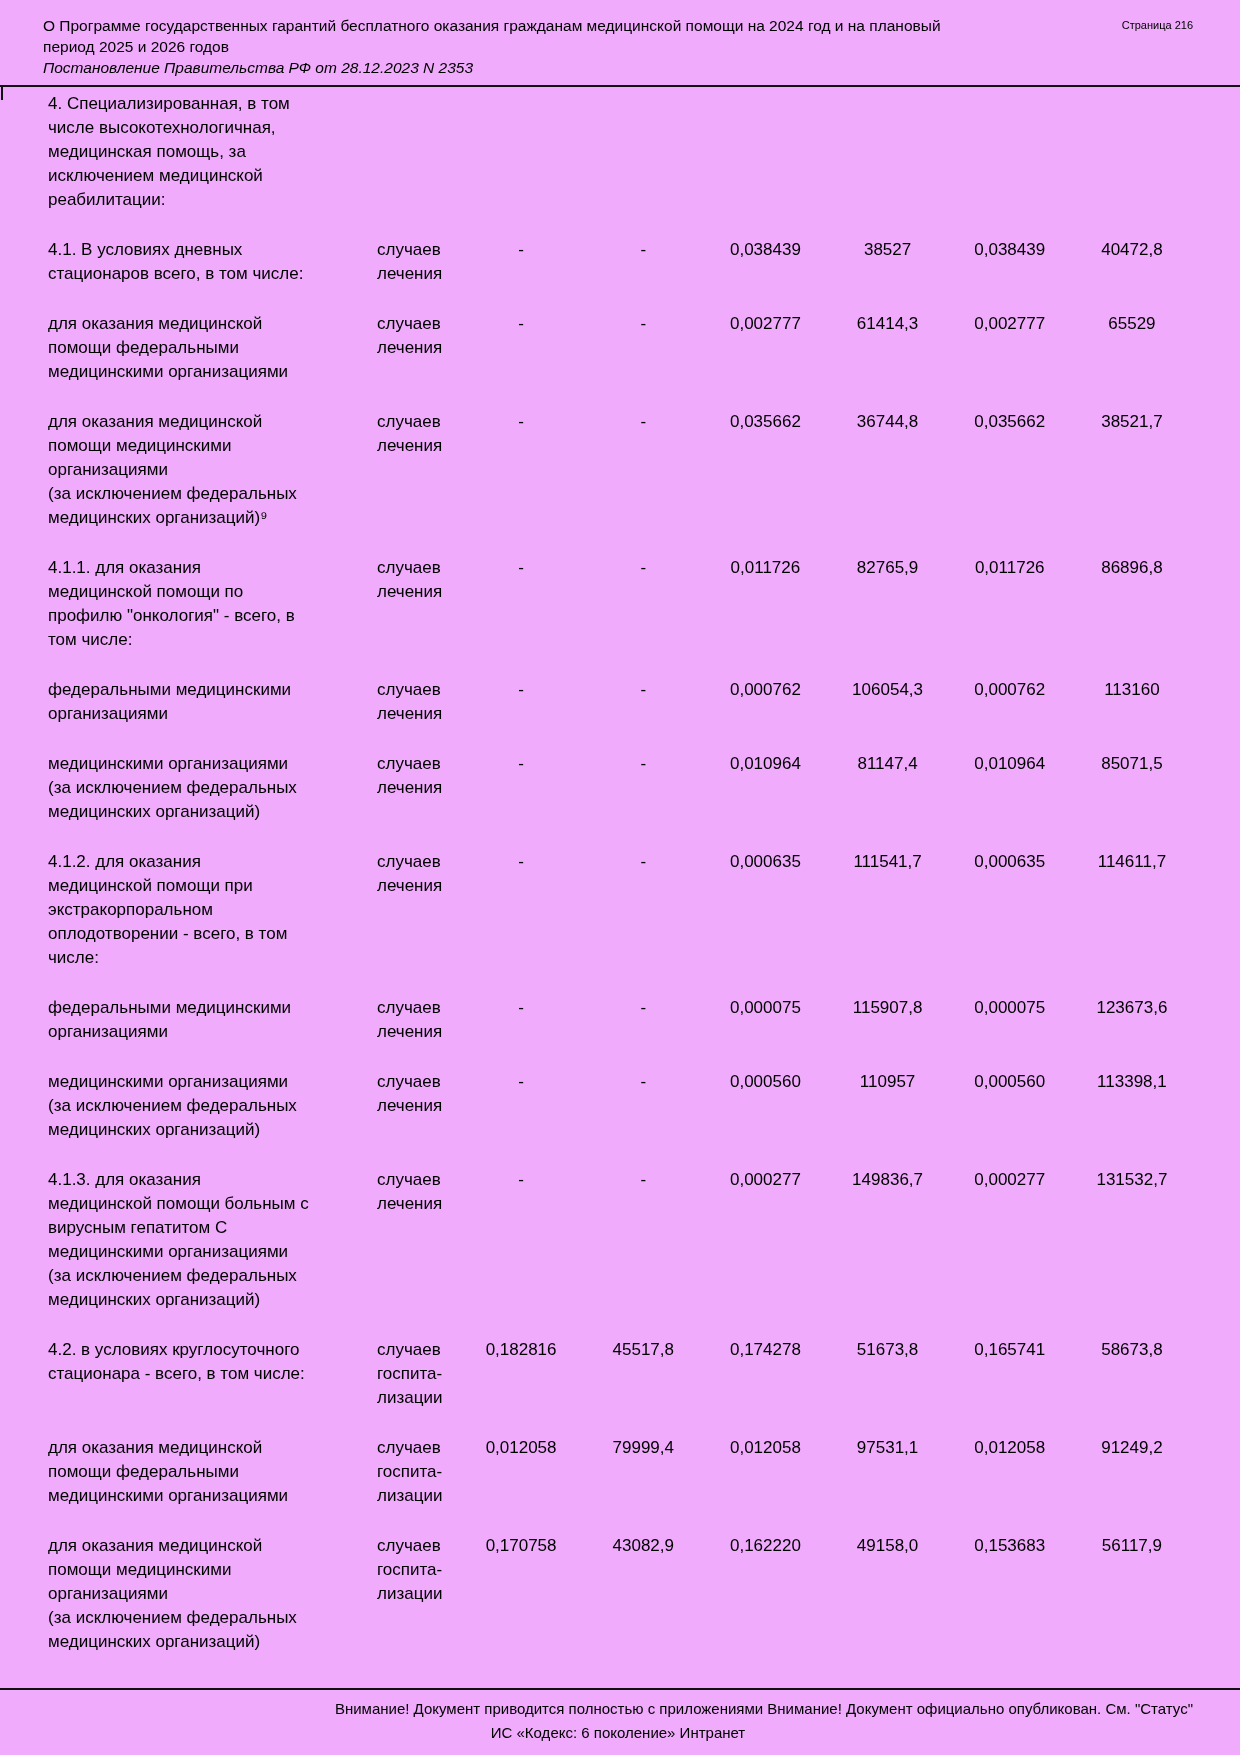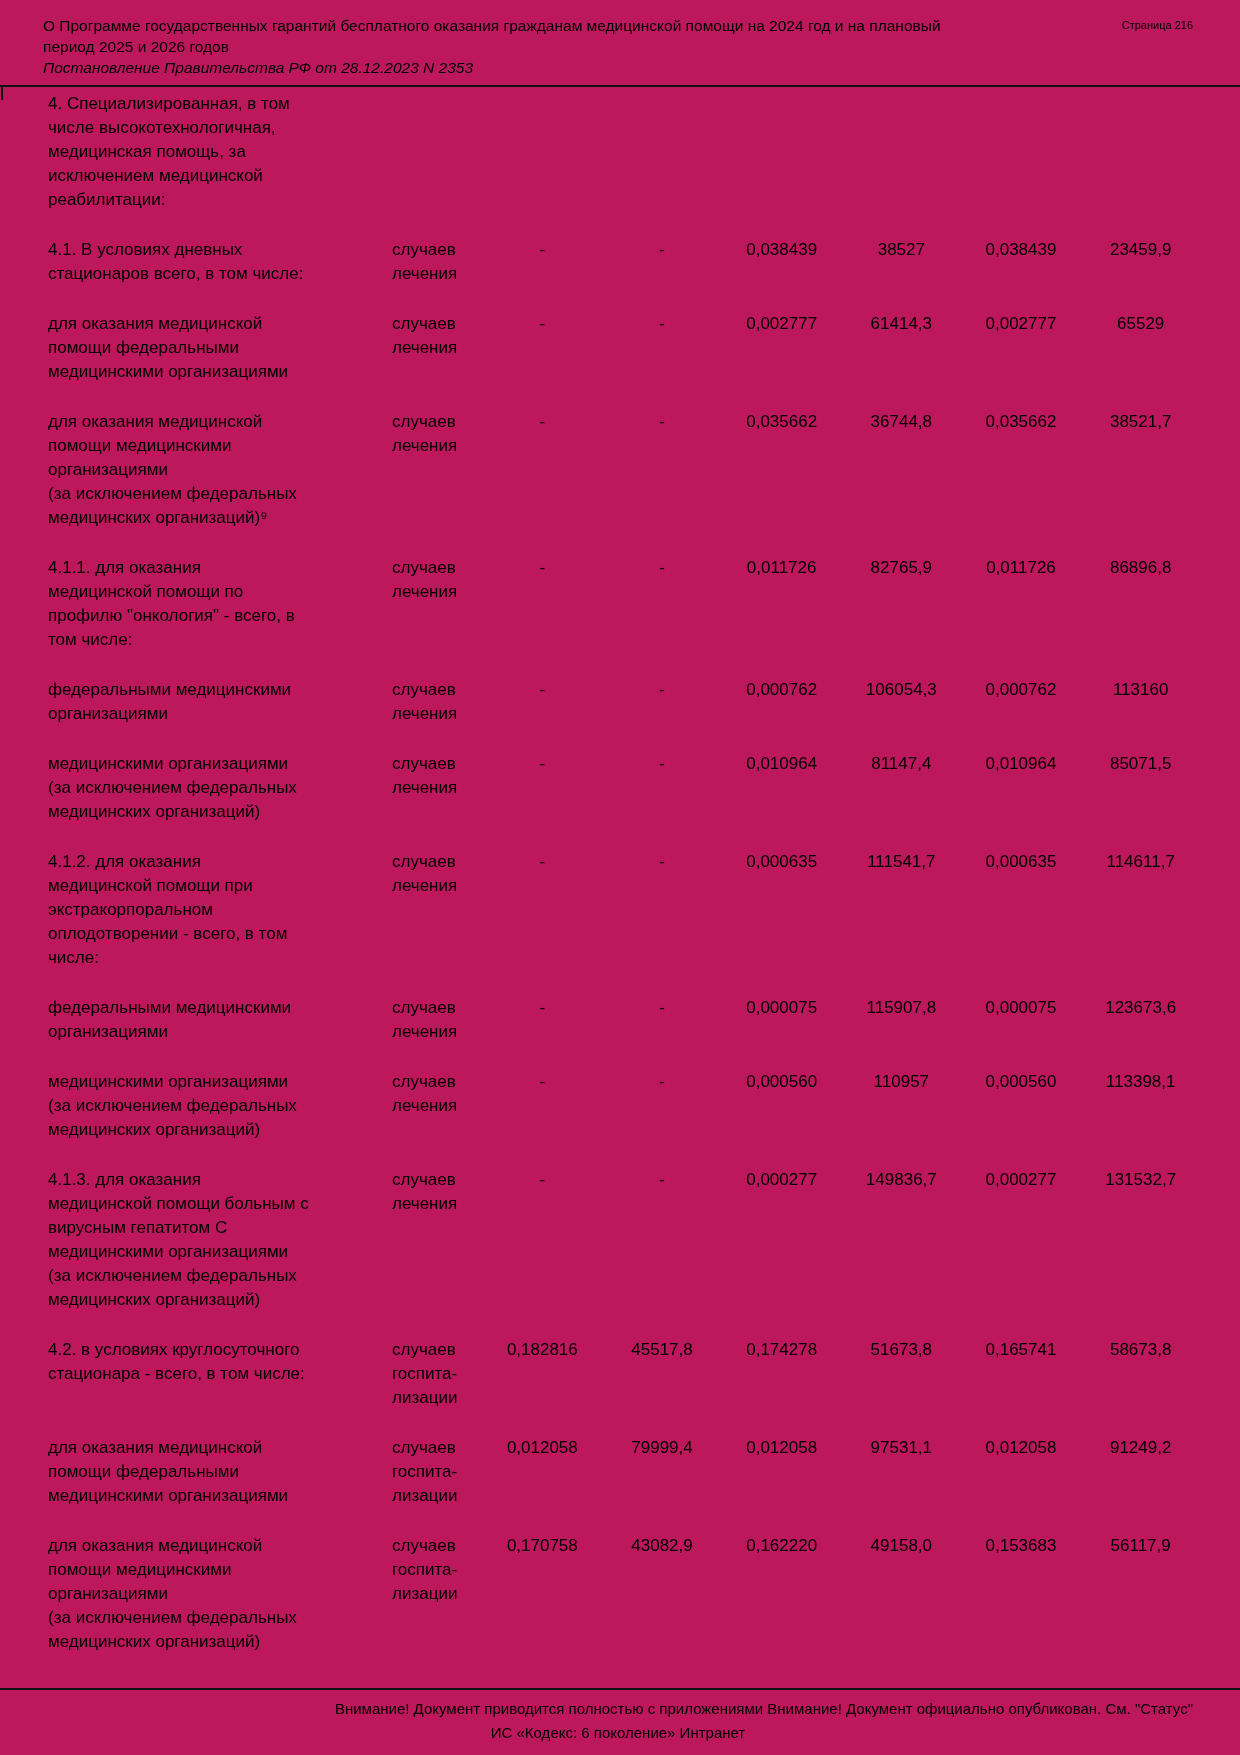--- a/index.html
+++ b/index.html
@@ -12,7 +12,7 @@
   .page {
     position: relative;
     width: 1240px; height: 1755px;
-    background: #be185d;
+    background: #f0abfc;
     overflow: hidden;
   }
 

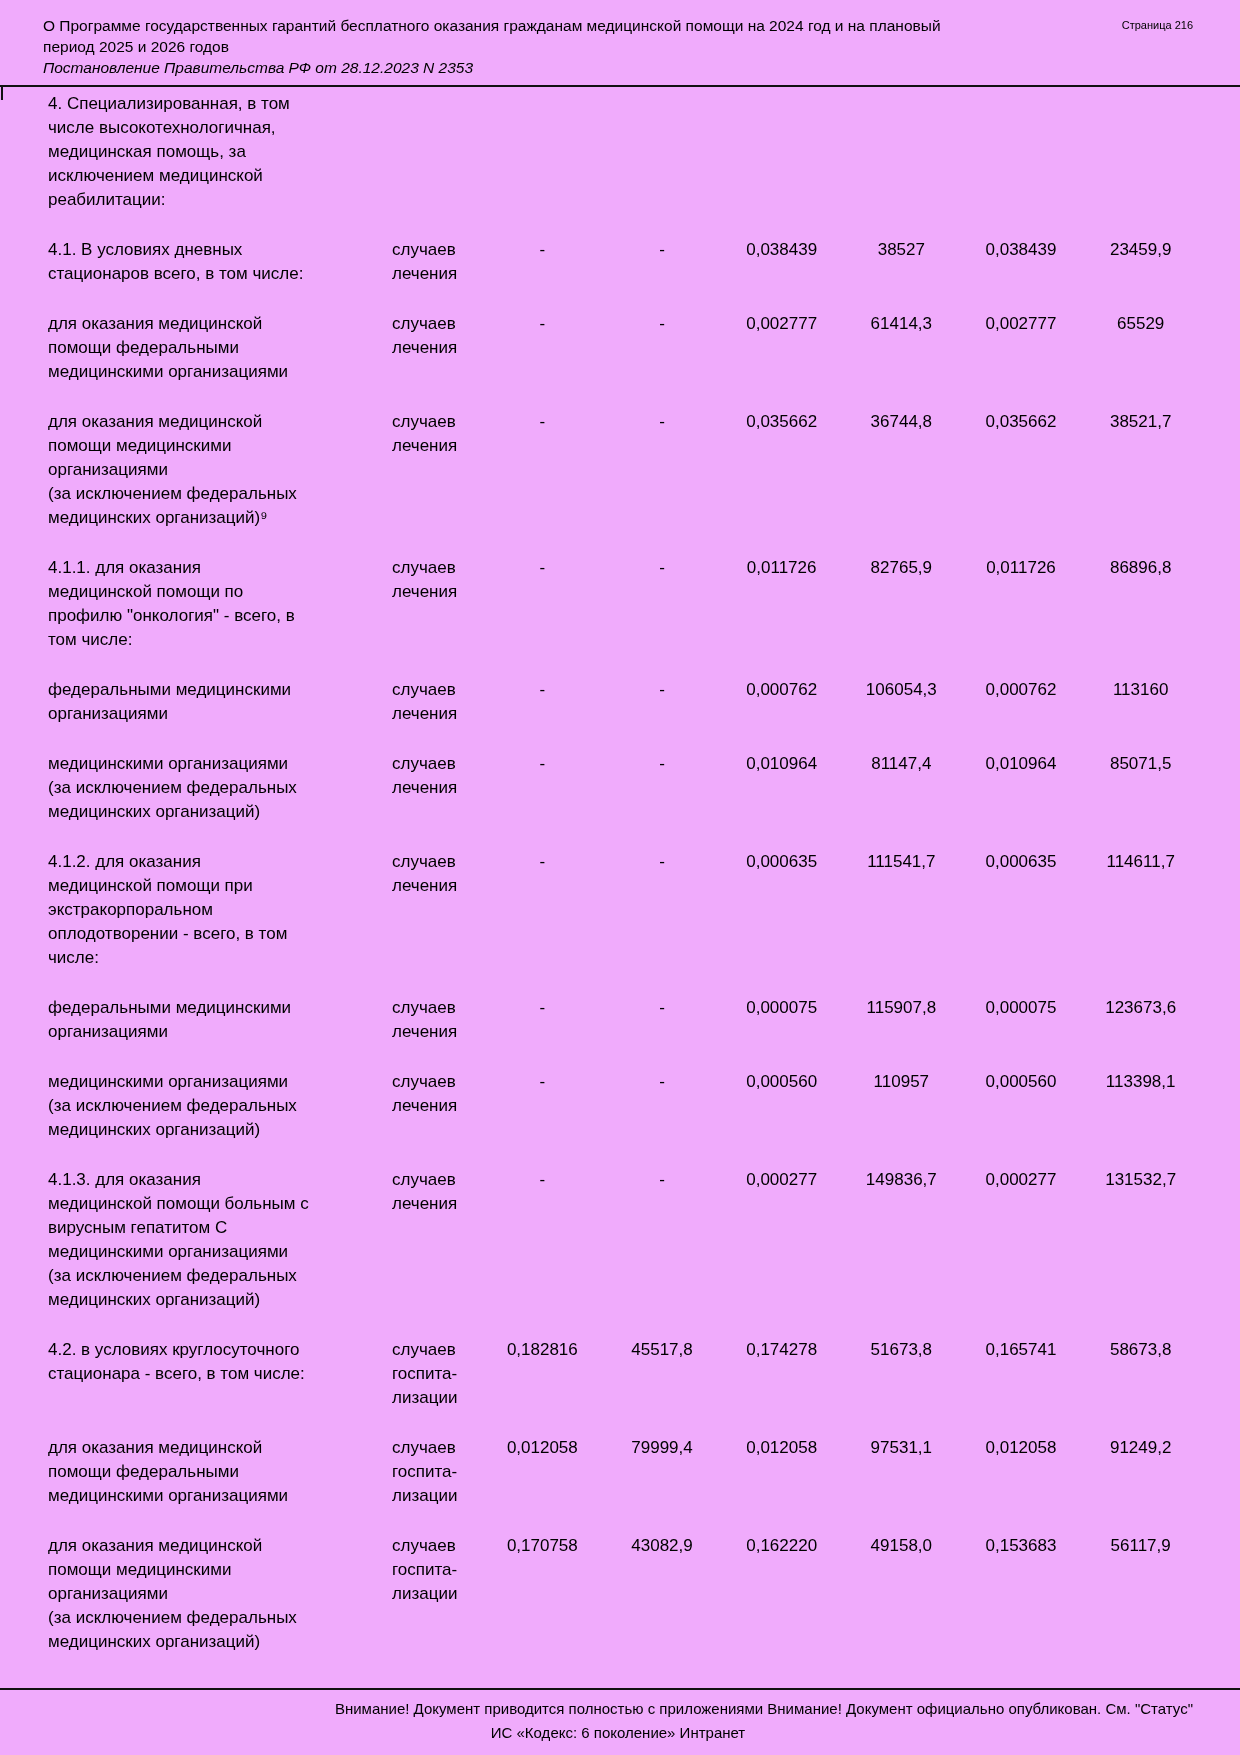--- a/index.html
+++ b/index.html
@@ -52,7 +52,6 @@
     display: grid;
     grid-template-columns: 308px 104px repeat(6, 1fr);
     margin-bottom: 26px;
-    gap: 15px;
   }
   .cell { vertical-align: top; }
   .cell.name { white-space: pre-line; }

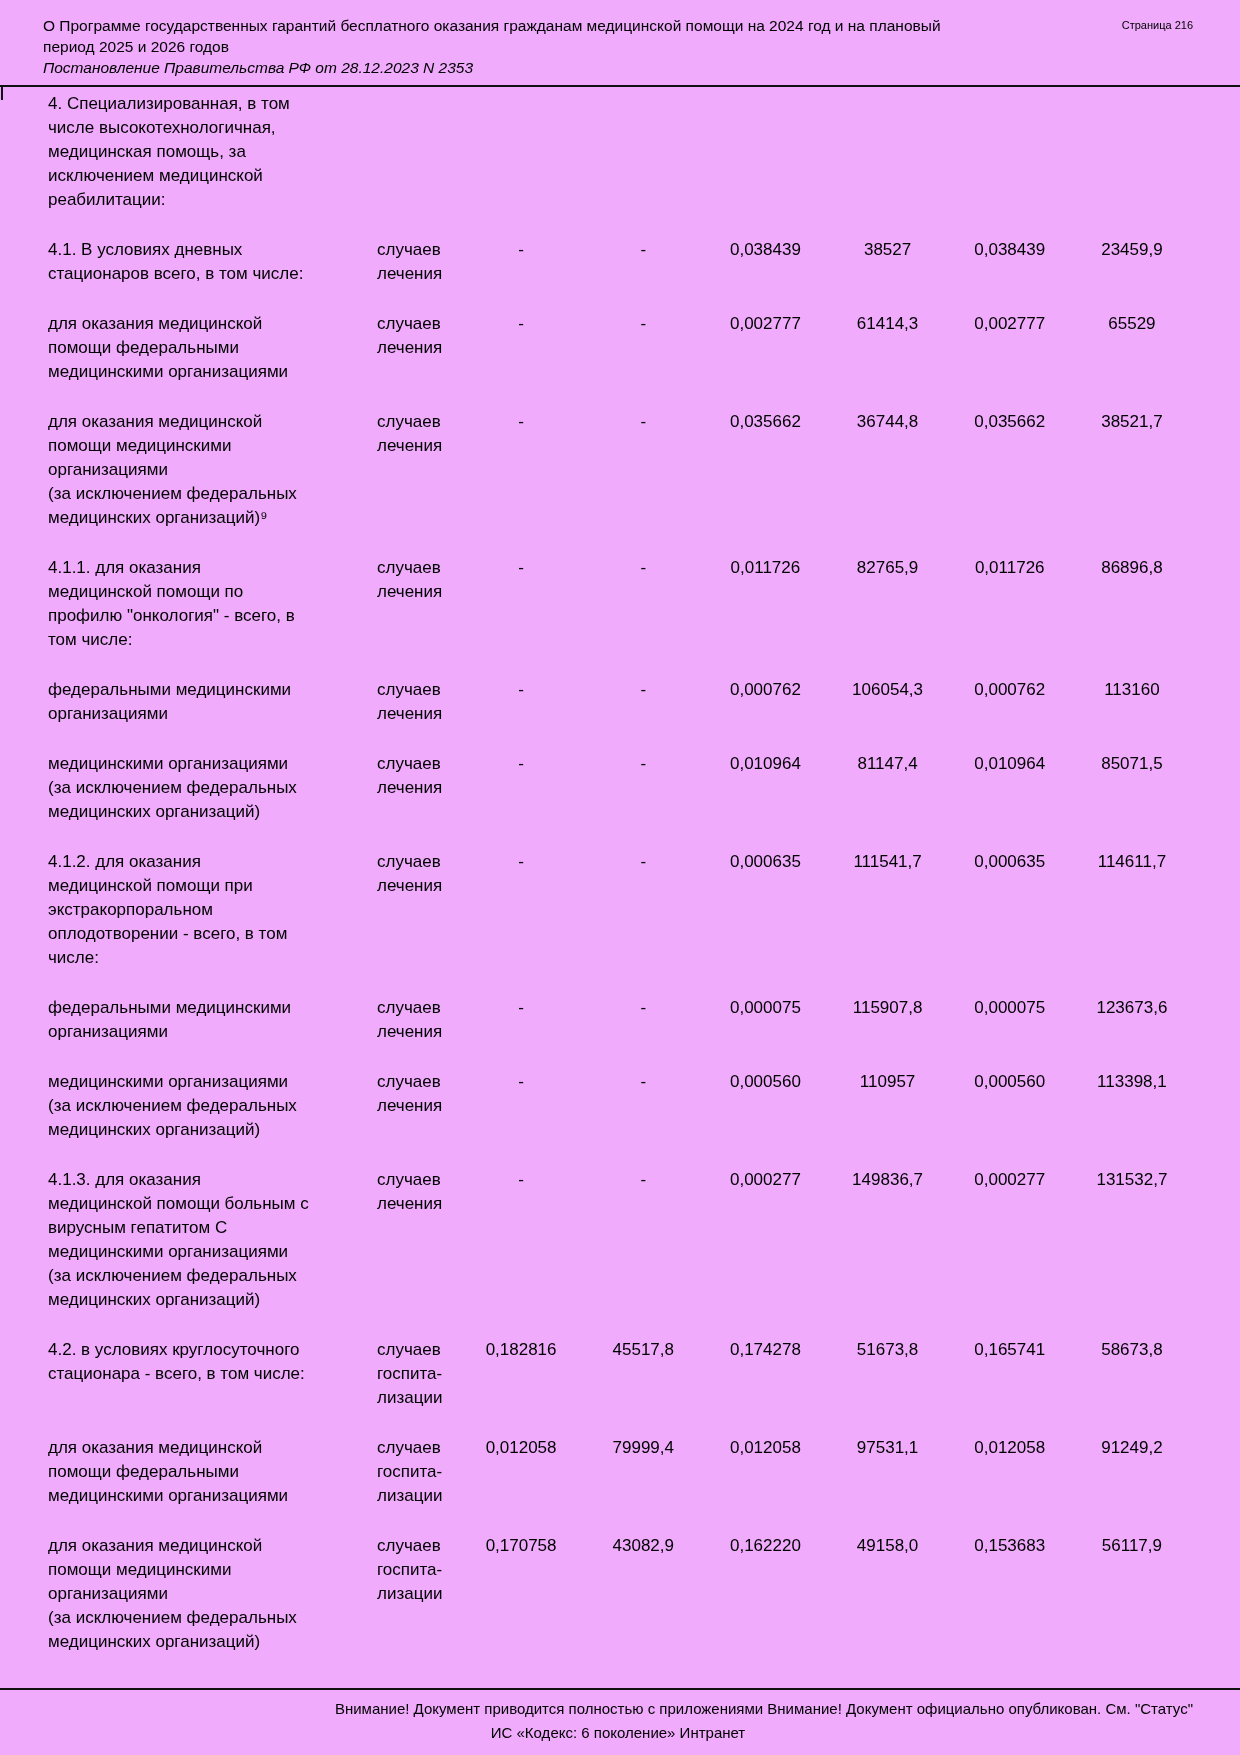--- a/index.html
+++ b/index.html
@@ -114,7 +114,7 @@
     <div class="cell num">0,038439</div>
     <div class="cell num">38527</div>
     <div class="cell num">0,038439</div>
-    <div class="cell num">23459,9</div>
+    <div class="cell num">40472,8</div>
   </div>
 
   <div class="trow">

